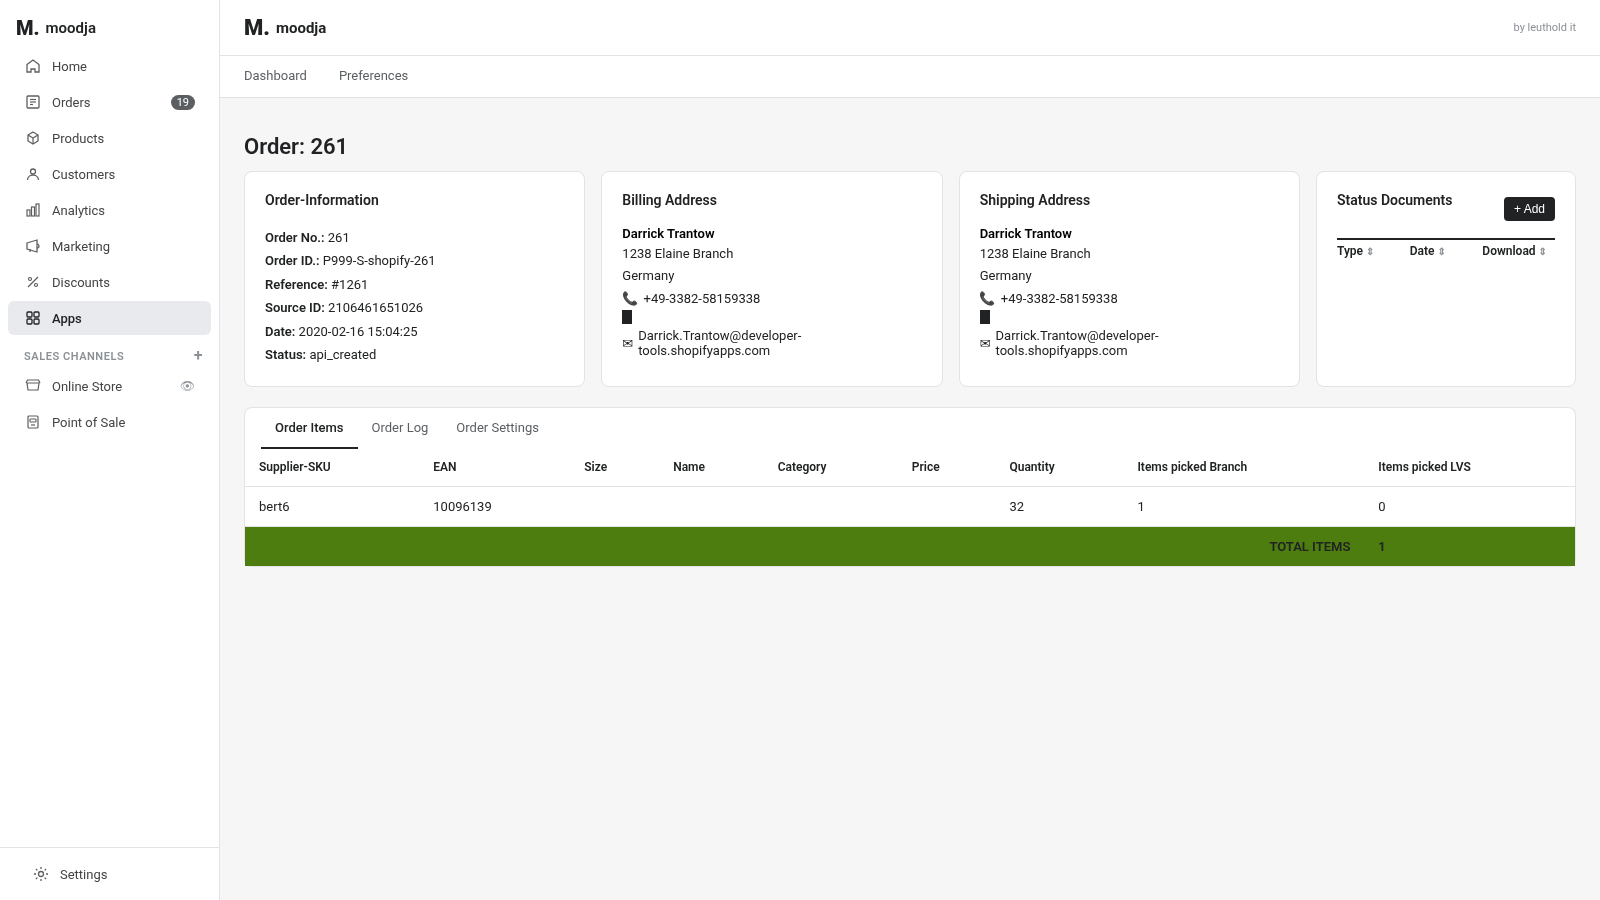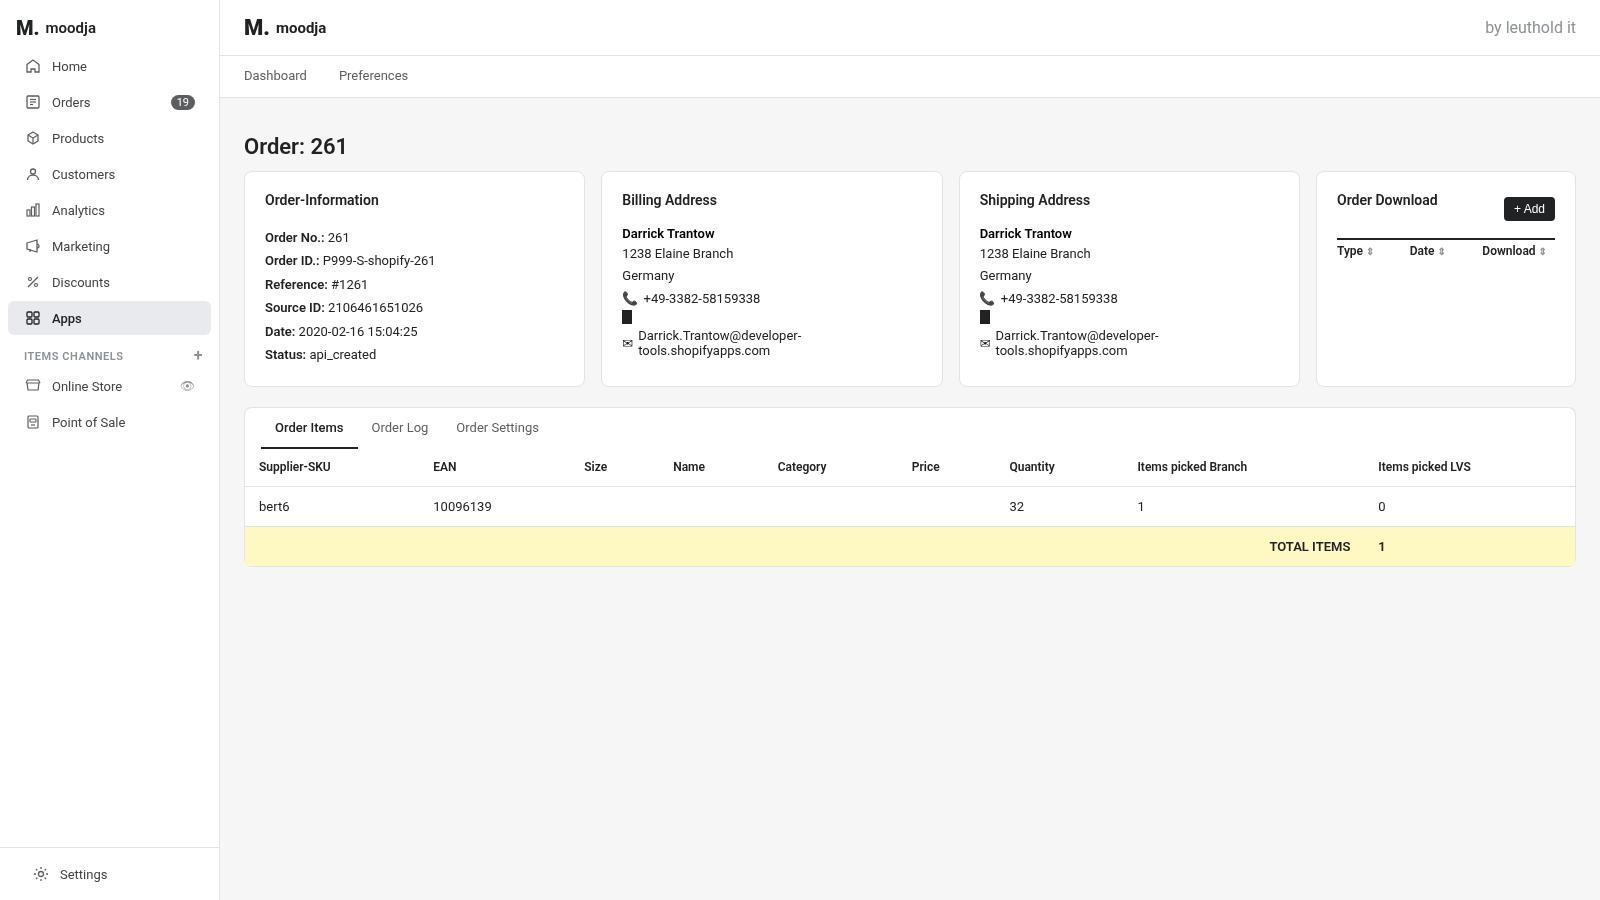--- a/index.html
+++ b/index.html
@@ -110,7 +110,7 @@
       color: #202223;
     }
     .topbar-right {
-      font-size: 16px;
+      font-size: 11px;
       color: #8c9196;
     }
 

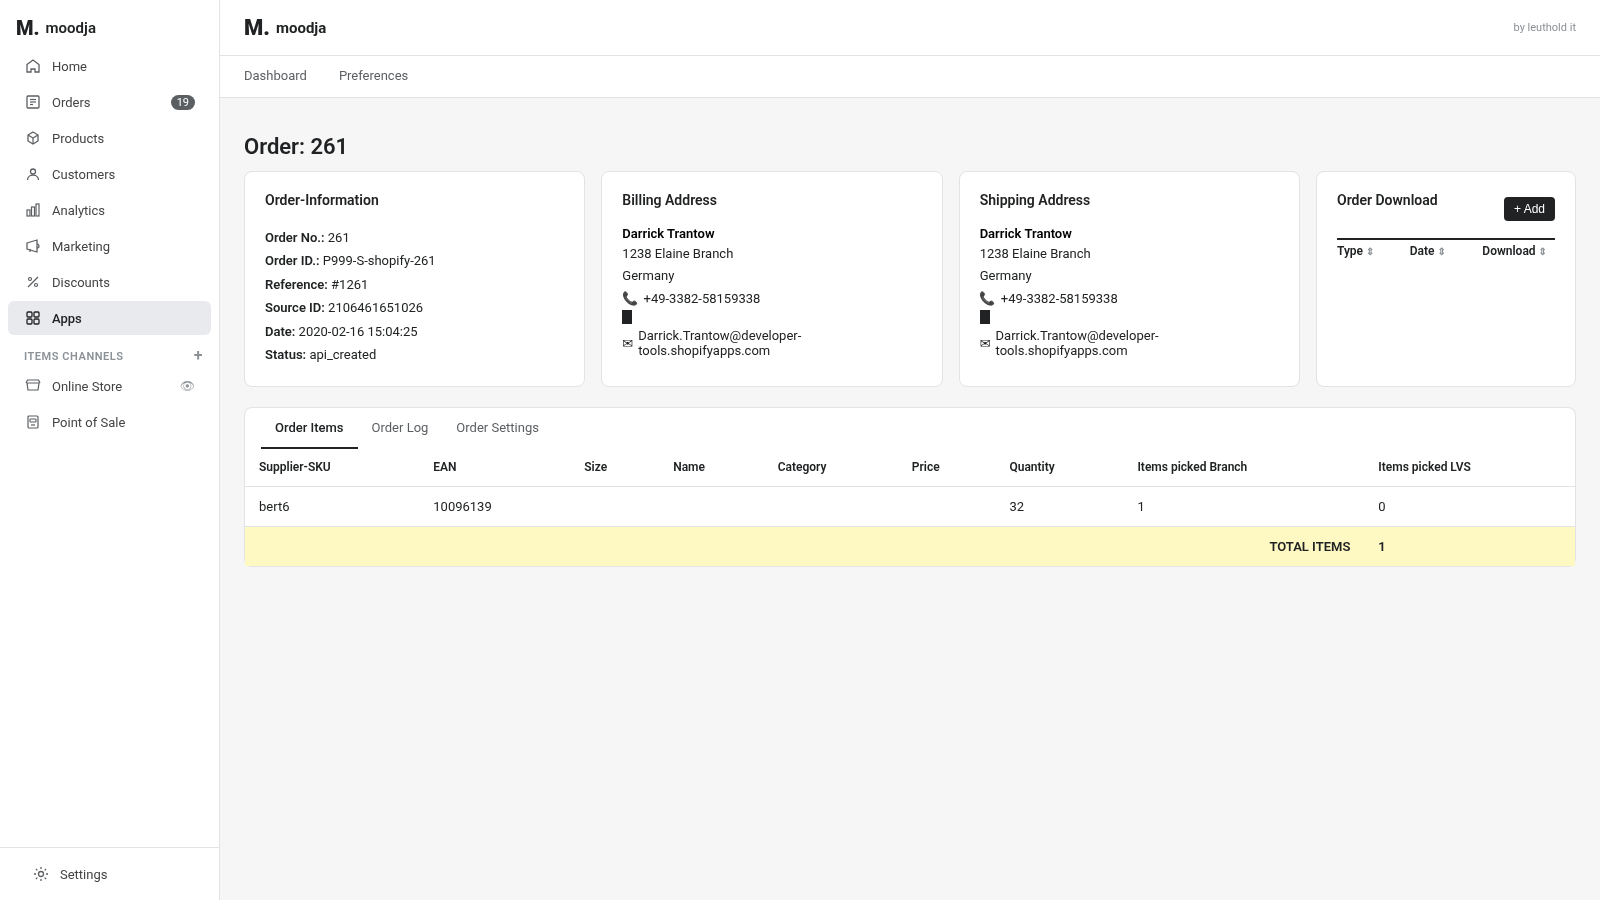--- a/index.html
+++ b/index.html
@@ -510,7 +510,7 @@
 
       <div class="card card-docs">
         <div class="card-docs-header">
-          <h3>Order Download</h3>
+          <h3>Status Documents</h3>
           <button class="add-btn-dark">+ Add</button>
         </div>
         <div class="docs-table-header">

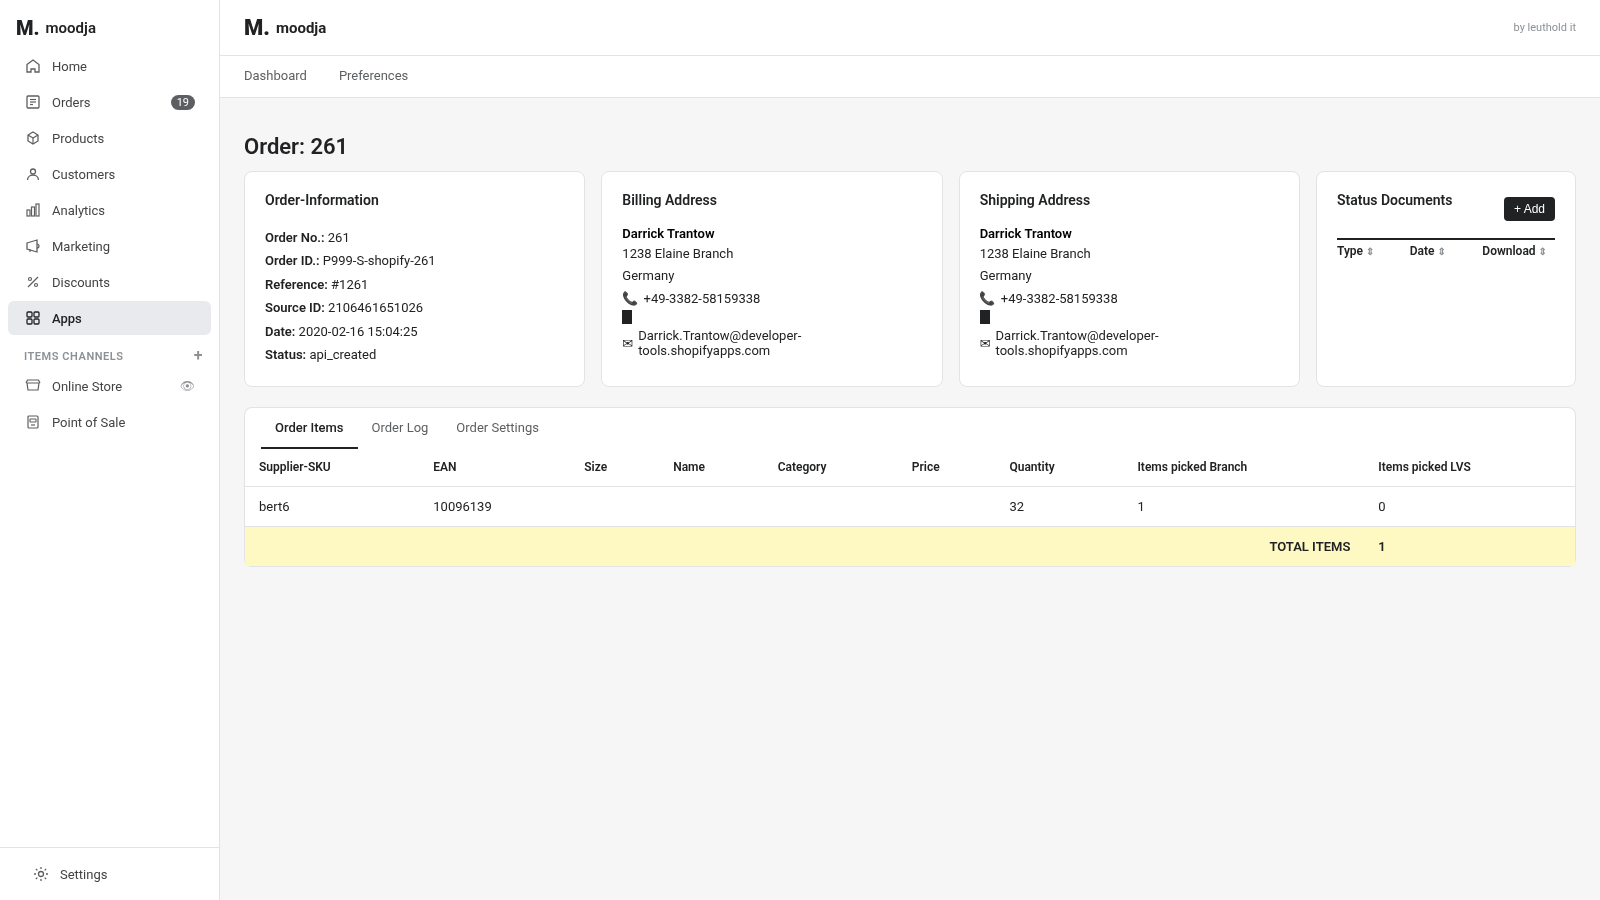--- a/index.html
+++ b/index.html
@@ -388,7 +388,7 @@
   </div>
 
   <div class="section-header">
-    <span>ITEMS CHANNELS</span>
+    <span>SALES CHANNELS</span>
     <span class="add-btn">+</span>
   </div>
 

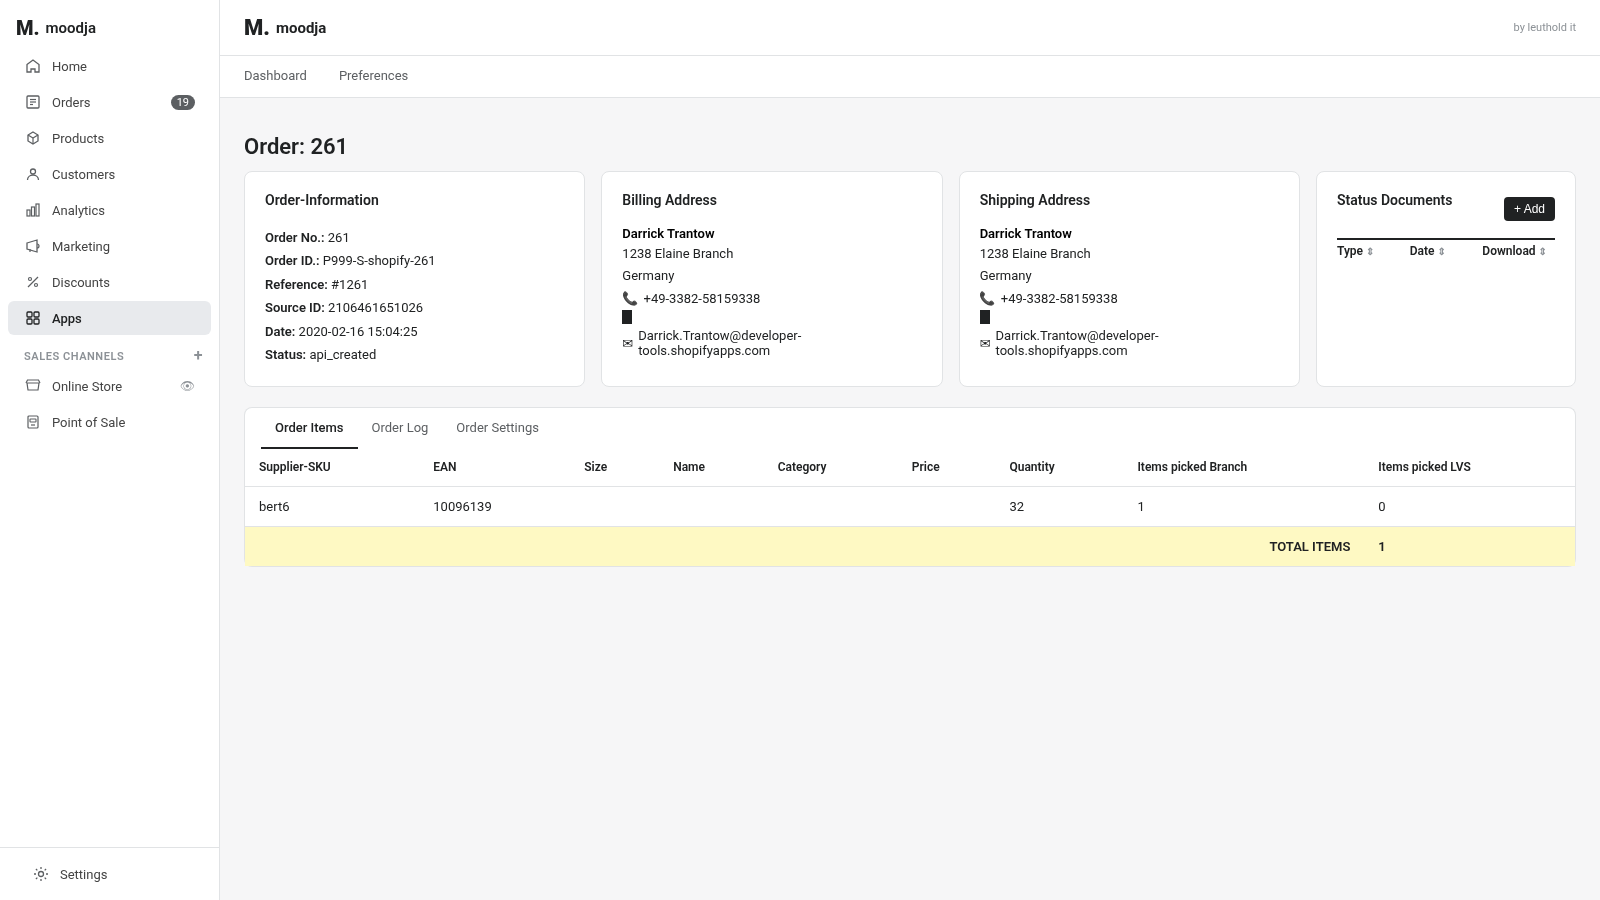--- a/index.html
+++ b/index.html
@@ -283,7 +283,7 @@
       border-bottom: 1px solid #e1e3e5;
     }
     .totals-row td {
-      background: #fef9c3;
+      background: #4d7c0f;
       font-weight: 600;
       border-bottom: none;
     }

